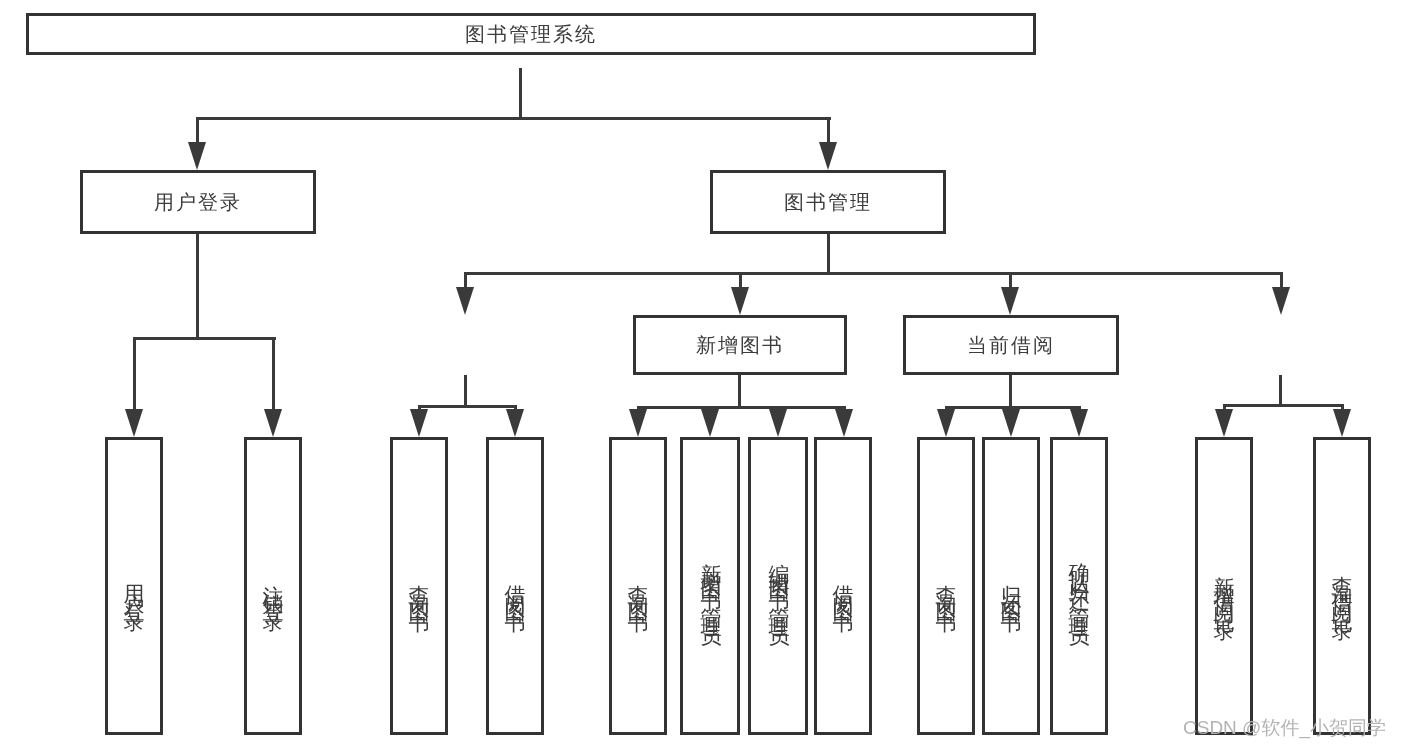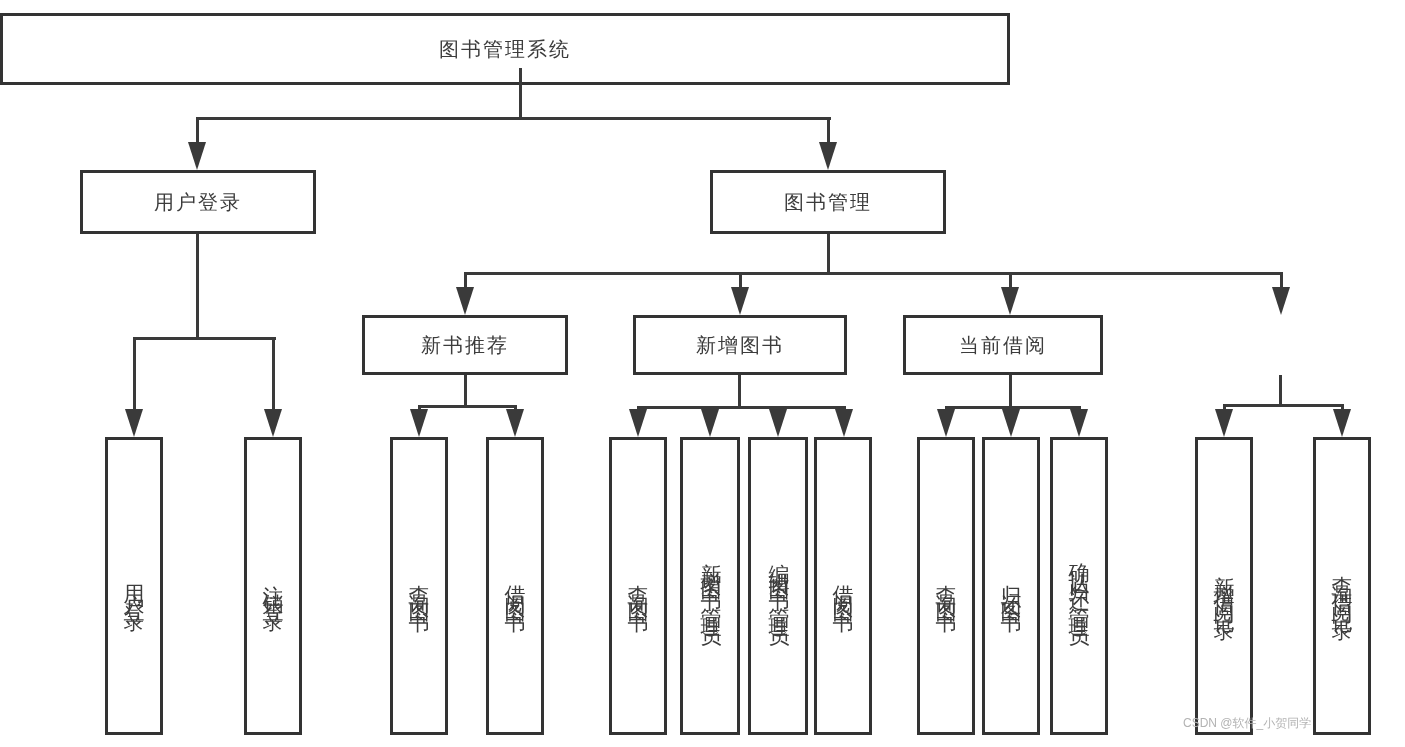--- a/index.html
+++ b/index.html
@@ -49,7 +49,7 @@
 
 <div class="canvas">
 
-  <div class="box h" style="left:0;top:13px;width:1010px;height:72px">
+  <div class="box h" style="left:26px;top:13px;width:1010px;height:42px">
     <span>图书管理系统</span>
   </div>
 

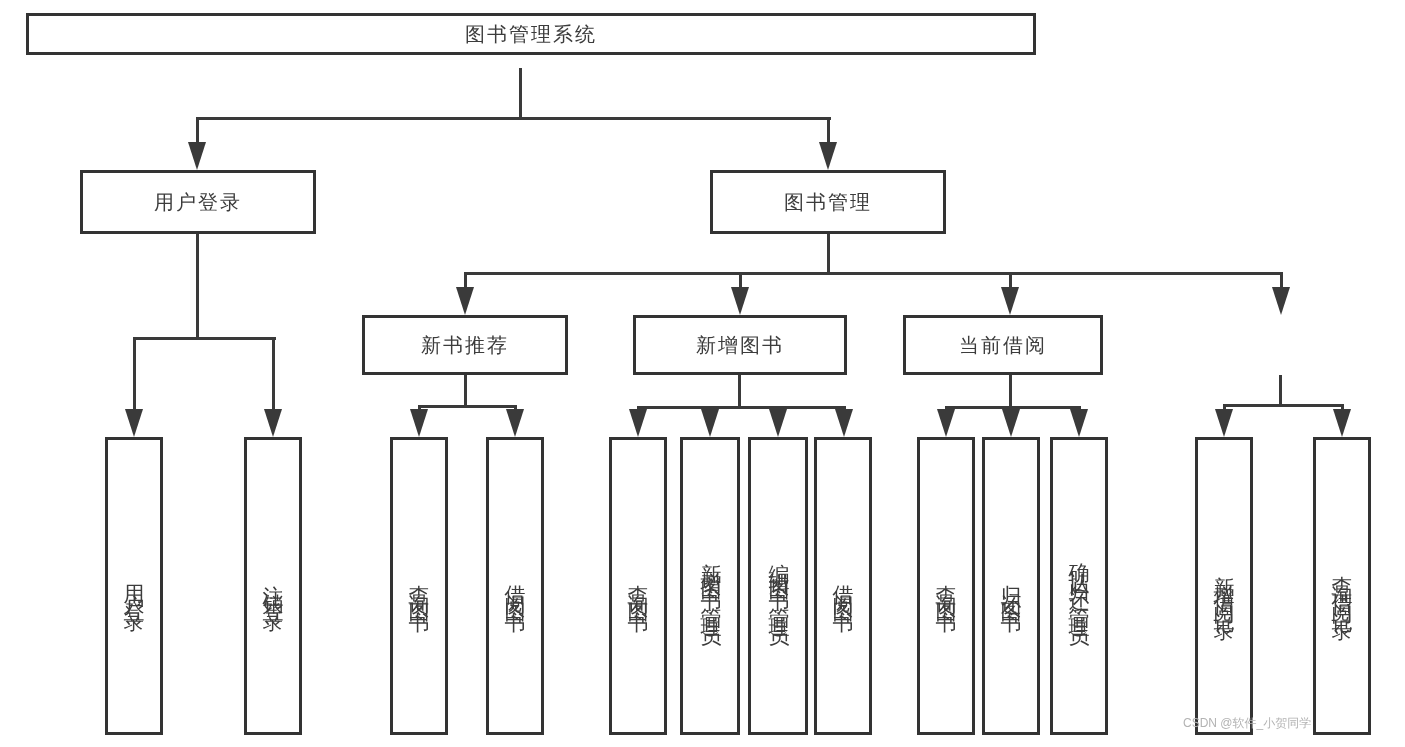--- a/index.html
+++ b/index.html
@@ -85,9 +85,6 @@
   <div class="line" style="left:1280px;top:272px;width:3px;height:18px"></div>
   <div class="arrow" style="left:1272px;top:287px"></div>
 
-  <div class="box h" style="left:362px;top:315px;width:206px;height:60px">
-    <span>新书推荐</span>
-  </div>
   <div class="box h" style="left:633px;top:315px;width:214px;height:60px">
     <span>新增图书</span>
   </div>

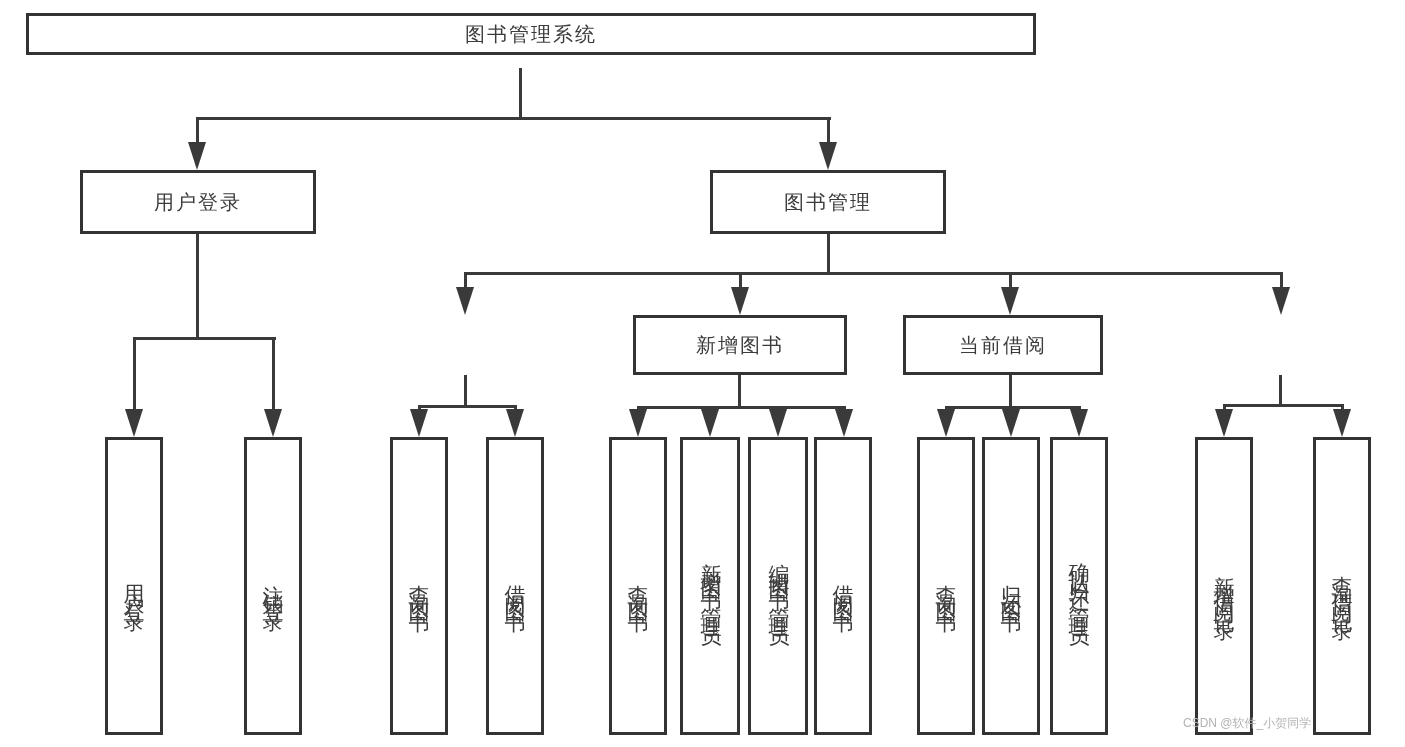--- a/index.html
+++ b/index.html
@@ -88,7 +88,7 @@
   <div class="box h" style="left:633px;top:315px;width:214px;height:60px">
     <span>新增图书</span>
   </div>
-  <div class="box h" style="left:903px;top:315px;width:200px;height:60px">
+  <div class="box h" style="left:903px;top:315px;width:216px;height:60px">
     <span>当前借阅</span>
   </div>
 

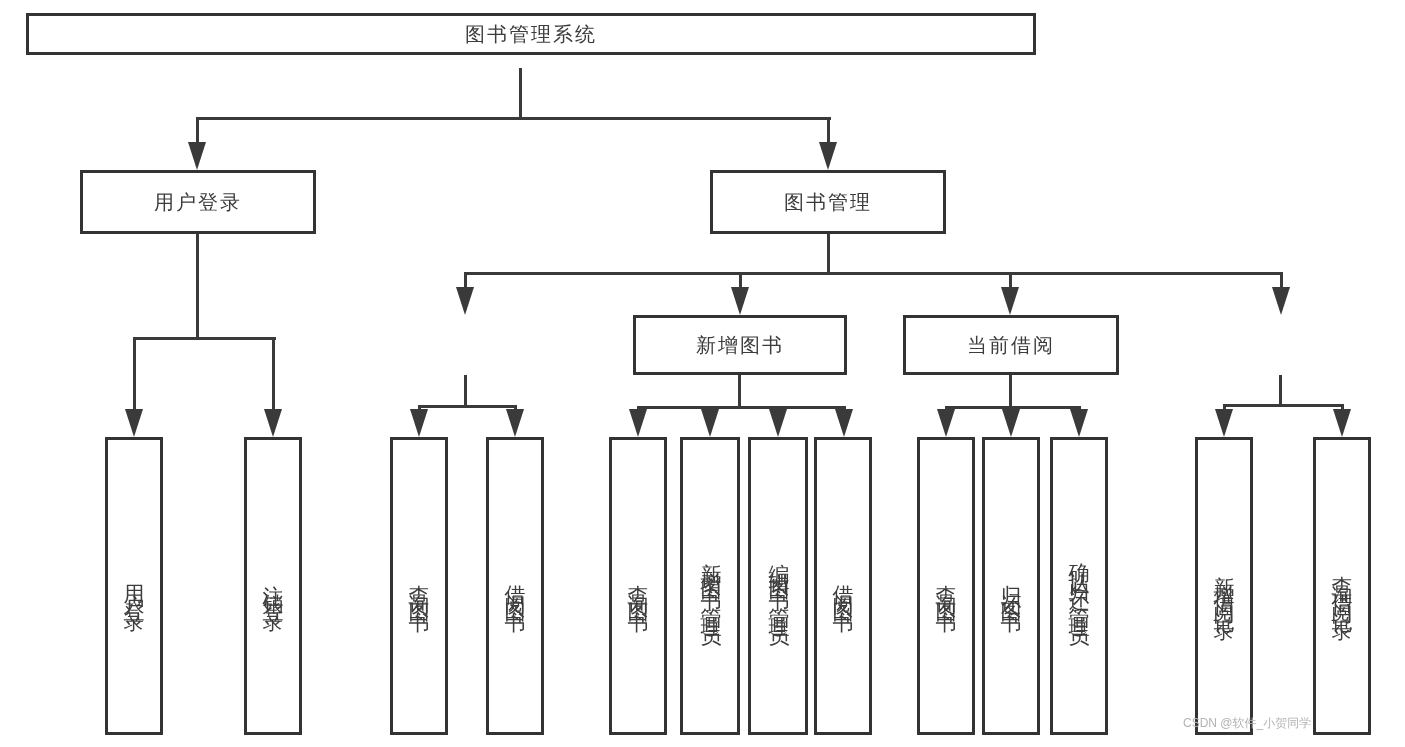--- a/index.html
+++ b/index.html
@@ -39,7 +39,7 @@
   .watermark{
     position:absolute;
     color:#b3b3b3;
-    font-size:12px;
+    font-size:19px;
     white-space:nowrap;
     z-index:5;
   }

